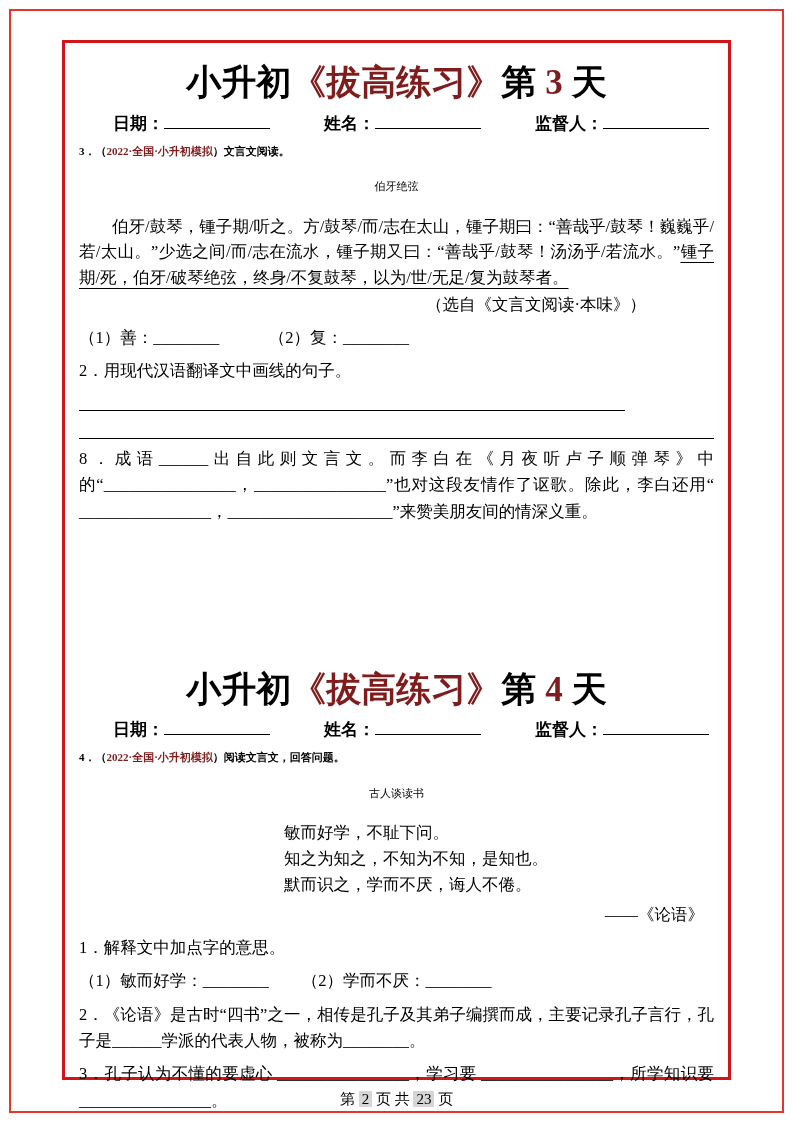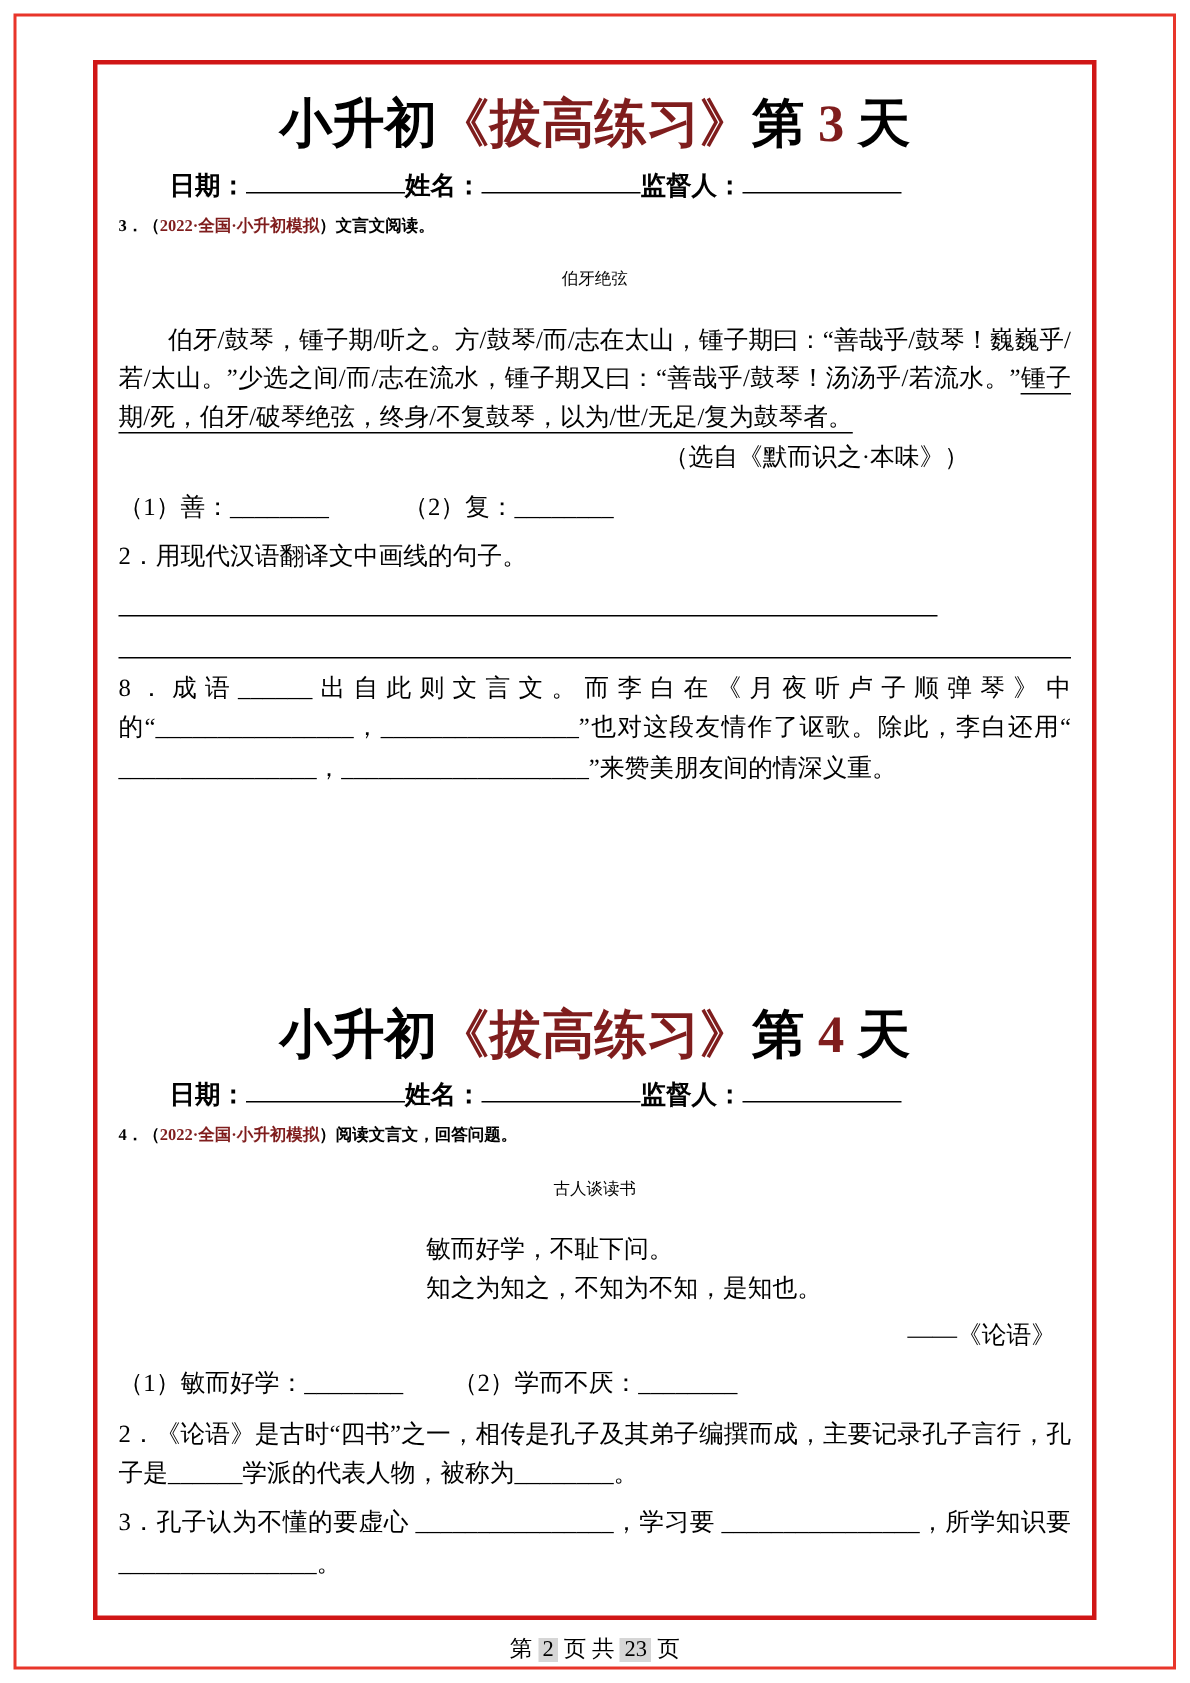--- a/index.html
+++ b/index.html
@@ -17,7 +17,7 @@
   .title-num{margin:0 9px;}
   .red{color:#7f1d1d;}
   .bold{font-weight:bold;}
-  .meta-row{display:flex;margin:6px 0 8px 34px;font-size:17px;}
+  .meta-row{display:flex;margin:6px 0 8px 34px;gap:54px;font-size:17px;}
   .meta-label{font-weight:bold;}
   .blank{display:inline-block;width:106px;height:17px;border-bottom:1.5px solid #000;vertical-align:baseline;}
   .q-header{font-size:11px;margin:6px 0 4px 0;line-height:1.5;}

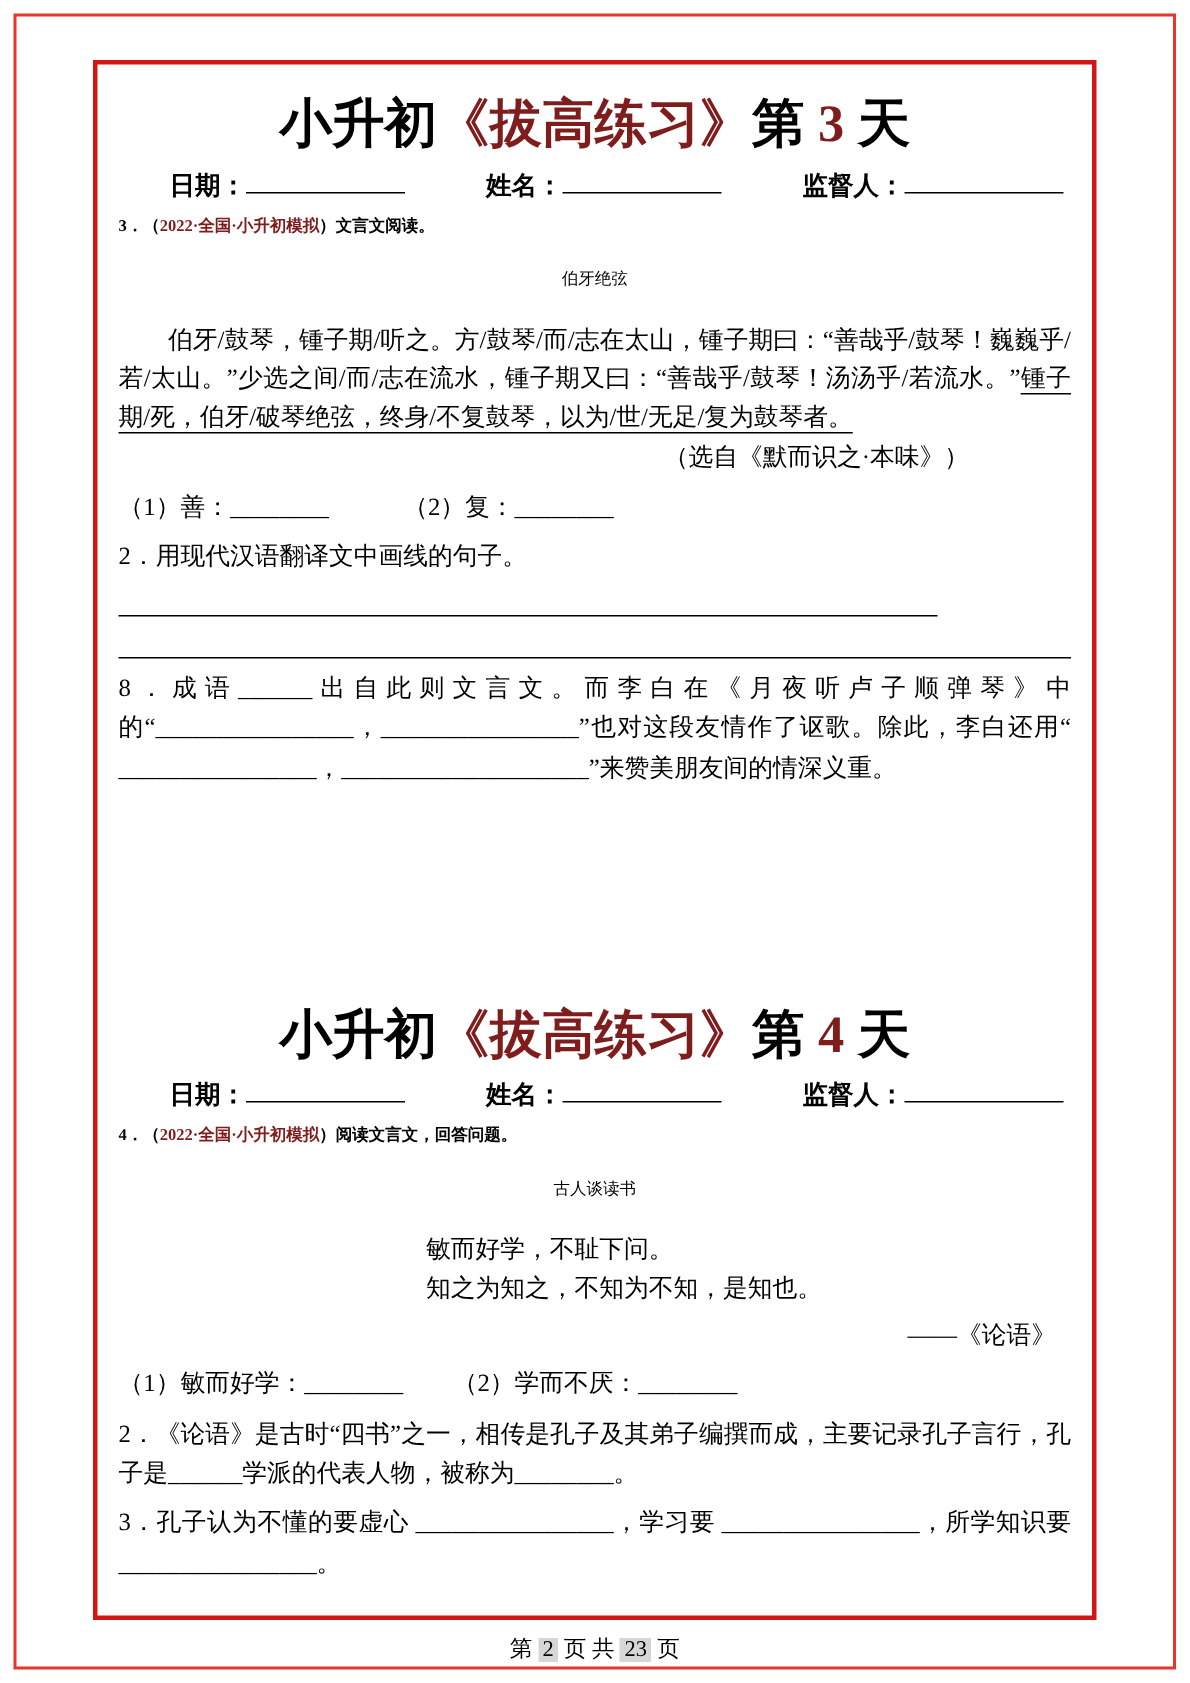--- a/index.html
+++ b/index.html
@@ -62,7 +62,7 @@
 
       <p class="passage"><span>伯牙/鼓琴，锺子期/听之。方/鼓琴/而/志在太山，锺子期曰：“善哉乎/鼓琴！巍巍乎/若/太山。”少选之间/而/志在流水，锺子期又曰：“善哉乎/鼓琴！汤汤乎/若流水。”</span><span class="underlined">锺子期/死，伯牙/破琴绝弦，终身/不复鼓琴，以为/世/无足/复为鼓琴者。</span></p>
 
-      <p class="source">（选自《默而识之·本味》）</p>
+      <p class="source">（选自《文言文阅读·本味》）</p>
 
       <p class="q">（1）善：________　　　（2）复：________</p>
 

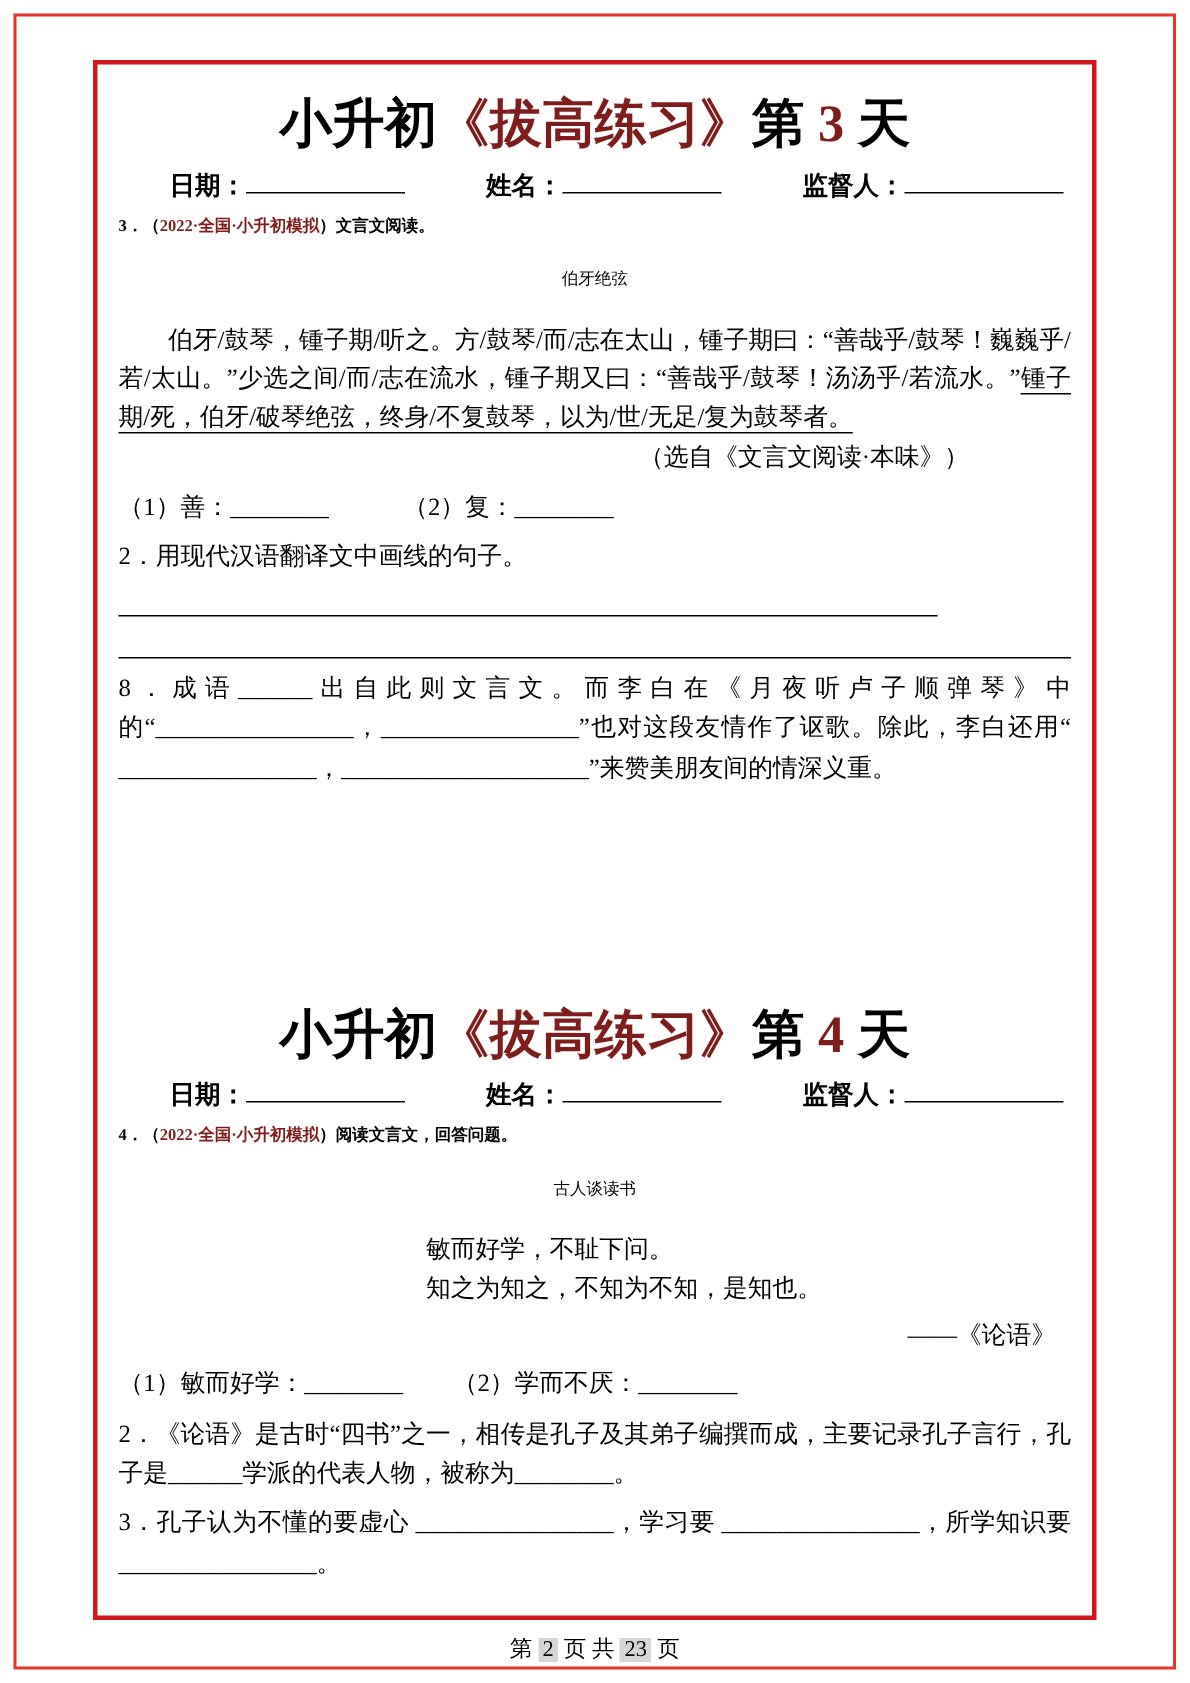--- a/index.html
+++ b/index.html
@@ -89,6 +89,7 @@
       <div class="quote-block">
         <div>敏而好学，不耻下问。</div>
         <div>知之为知之，不知为不知，是知也。</div>
+        <div>默而识之，学而不厌，诲人不倦。</div>
       </div>
 
       <p class="source source-tight">——《论语》</p>

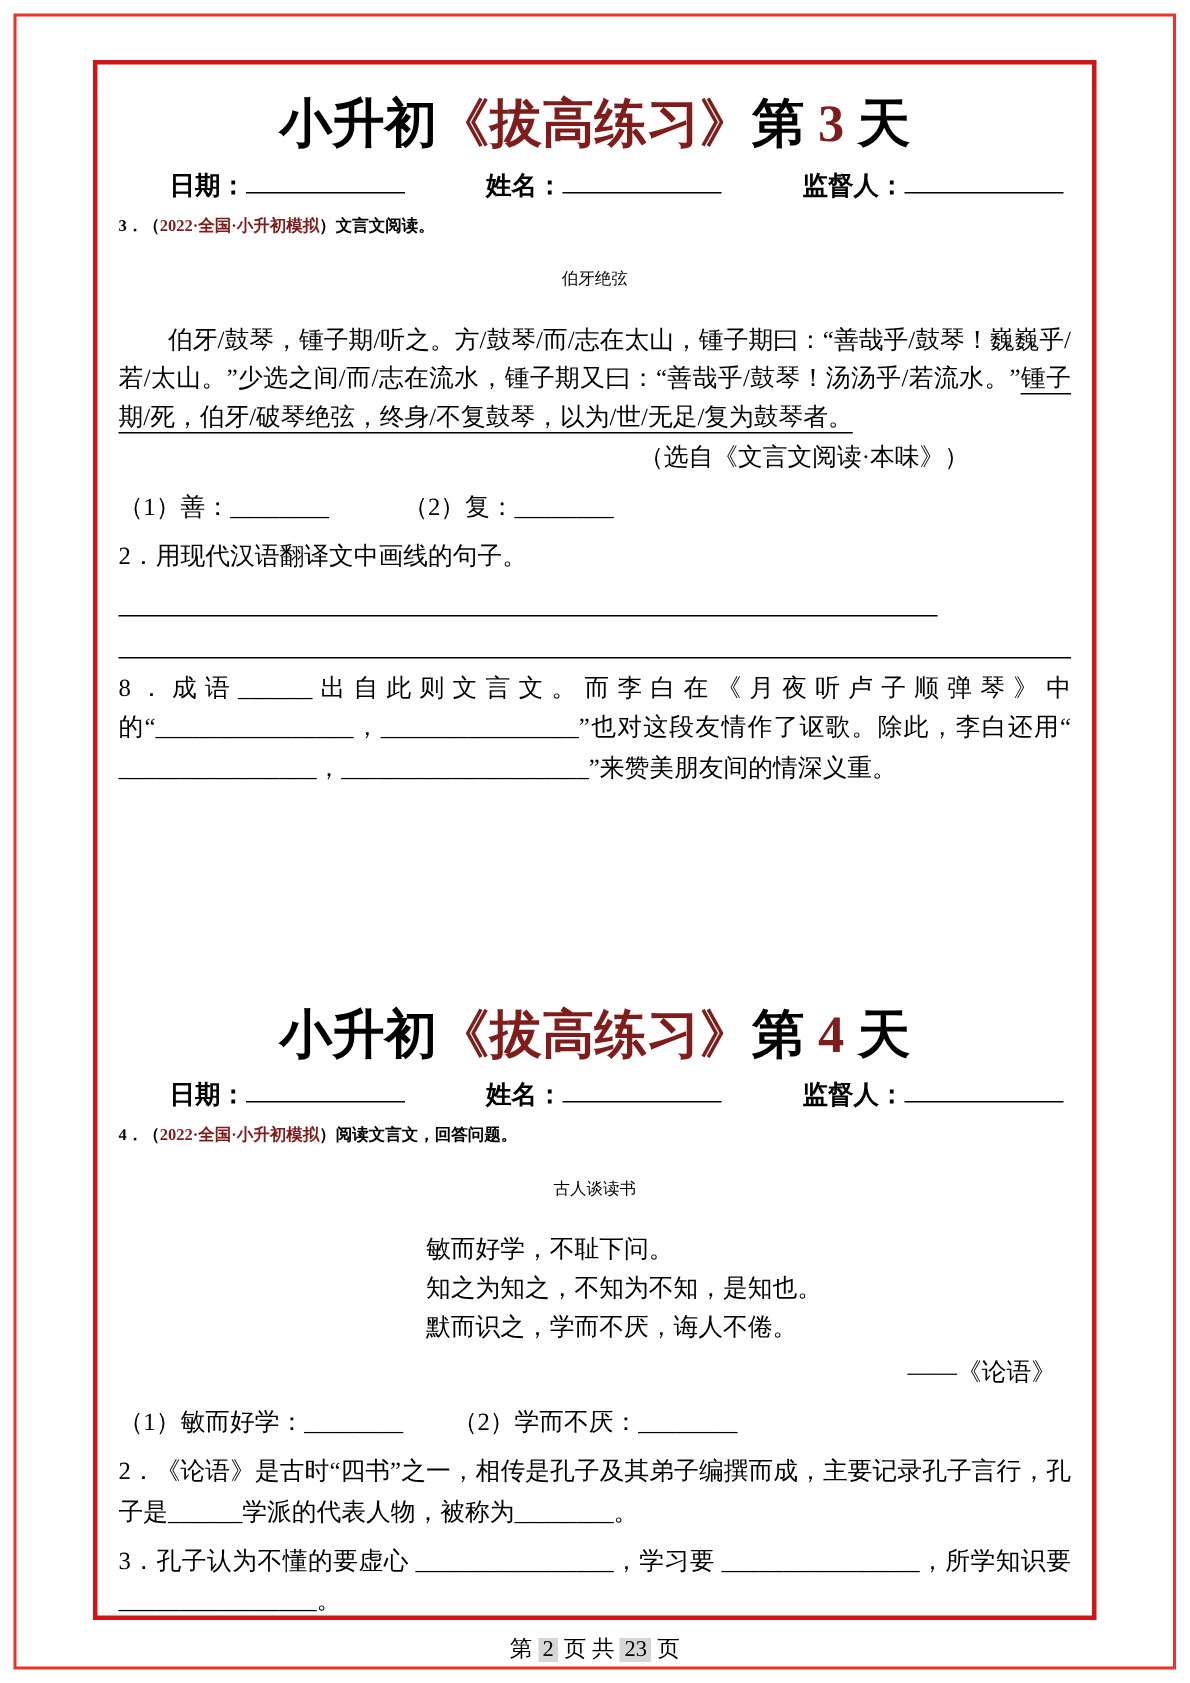--- a/index.html
+++ b/index.html
@@ -94,6 +94,7 @@
 
       <p class="source source-tight">——《论语》</p>
 
+      <p class="q">1．解释文中加点字的意思。</p>
       <p class="q">（1）敏而好学：________　　（2）学而不厌：________</p>
       <p class="q">2．《论语》是古时“四书”之一，相传是孔子及其弟子编撰而成，主要记录孔子言行，孔子是______学派的代表人物，被称为________。</p>
       <p class="q">3．孔子认为不懂的要虚心 ________________，学习要 ________________，所学知识要________________。</p>

